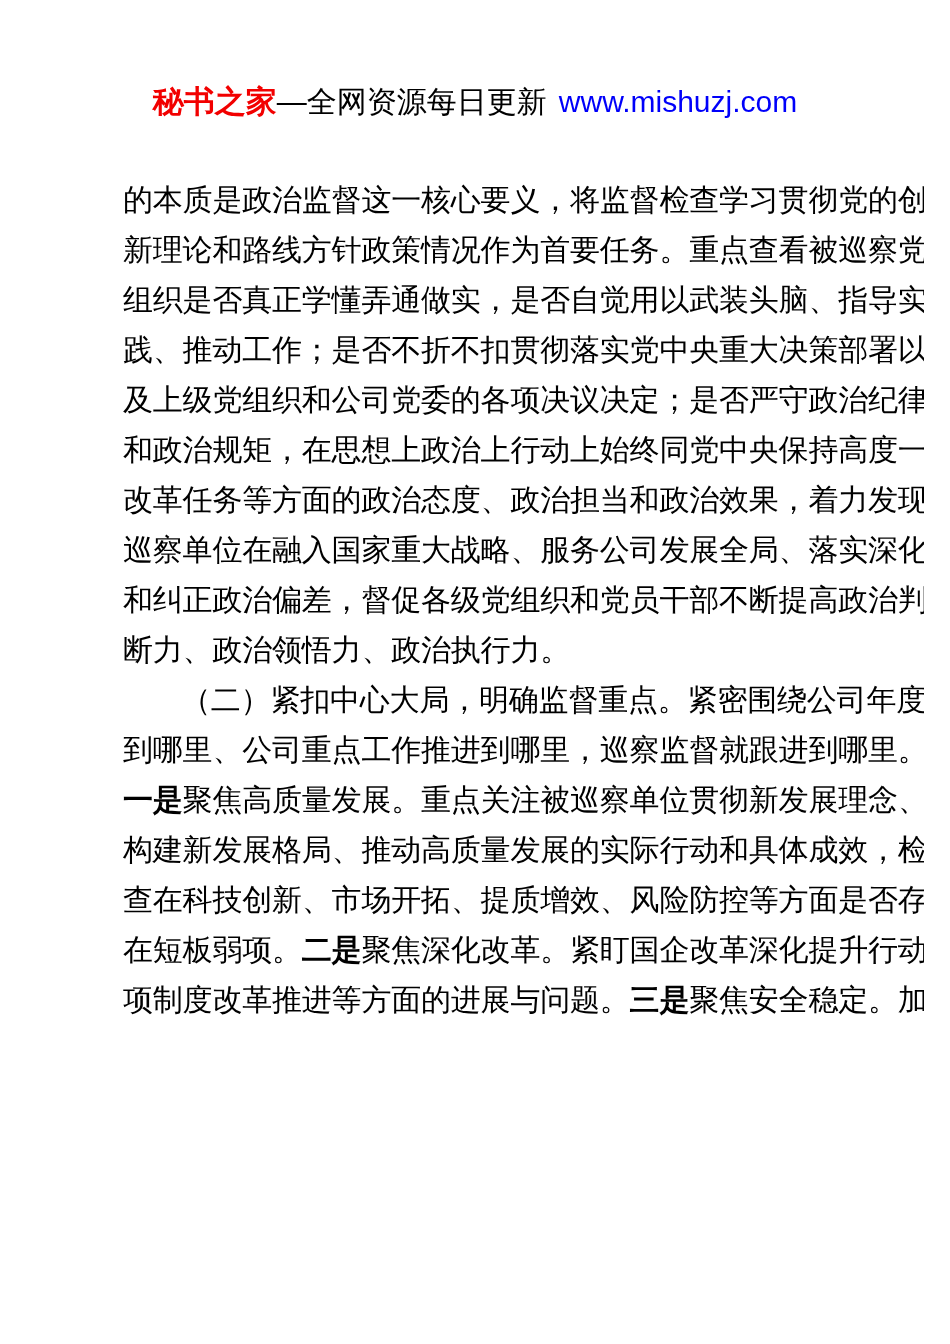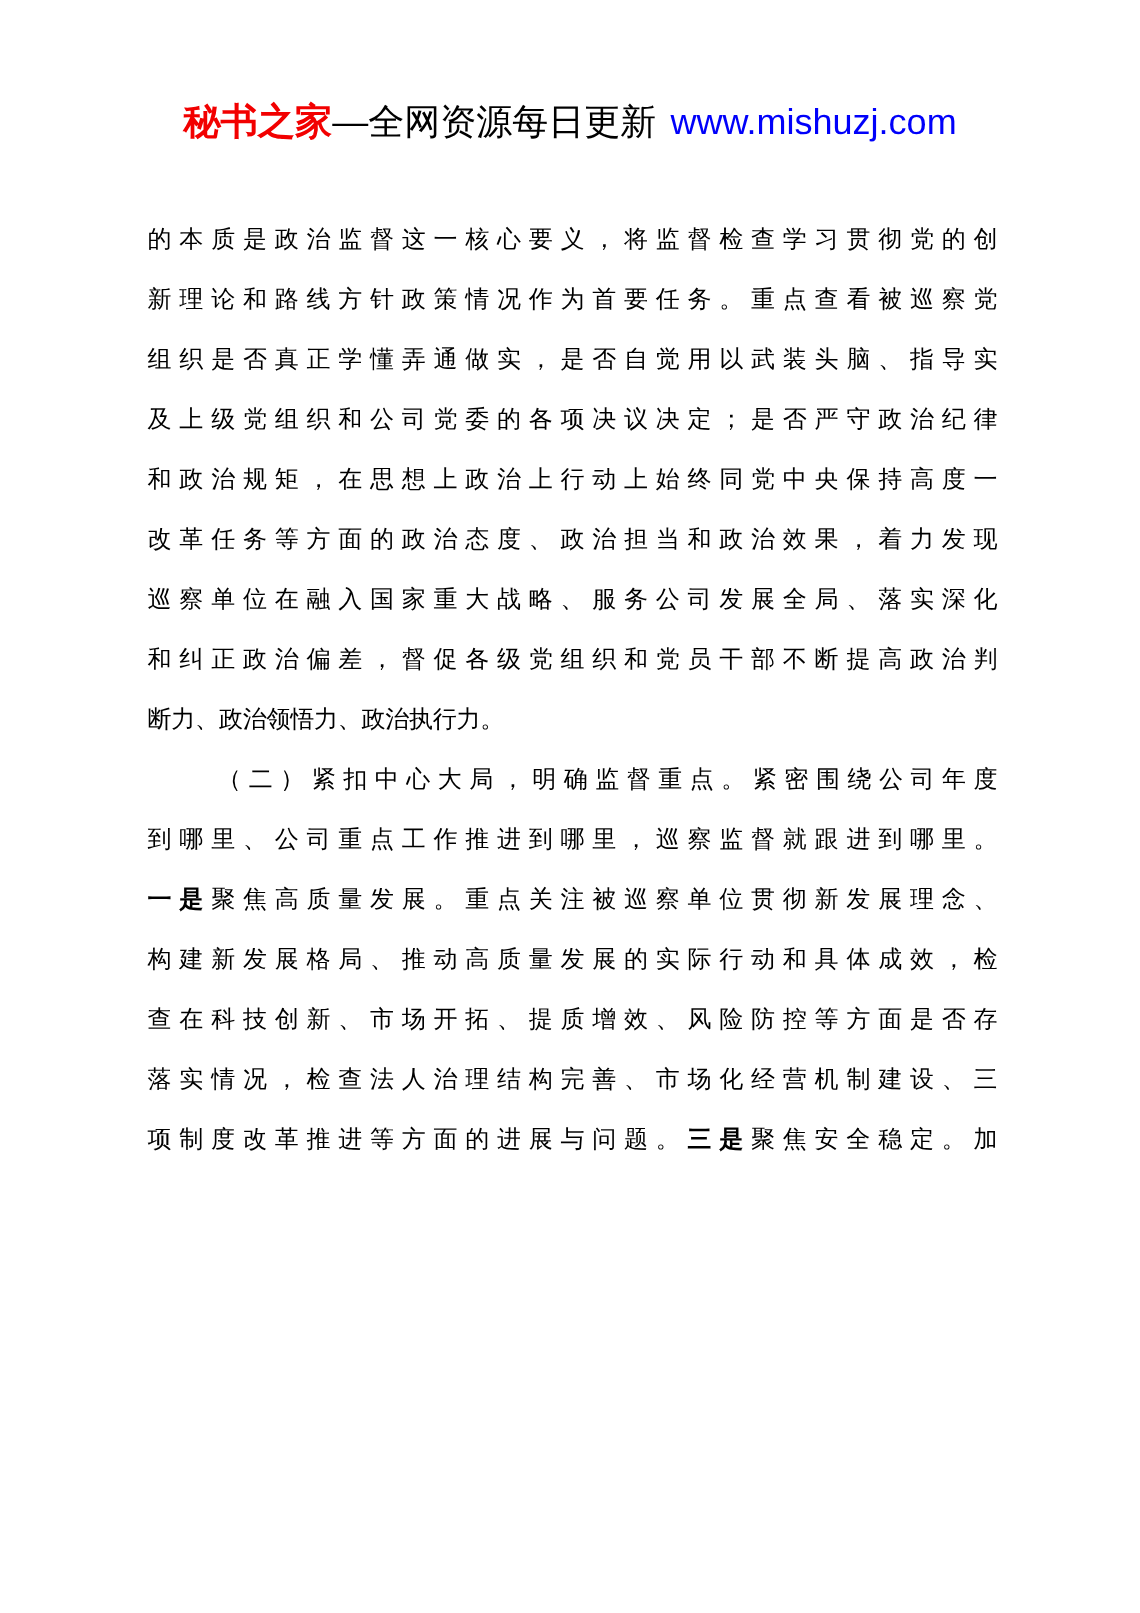--- a/index.html
+++ b/index.html
@@ -46,7 +46,7 @@
     left: 123px;
     top: 175px;
     width: 708px;
-    font-size: 20px;
+    font-size: 30px;
     line-height: 50px;
     color: #000000;
     letter-spacing: -0.2px;

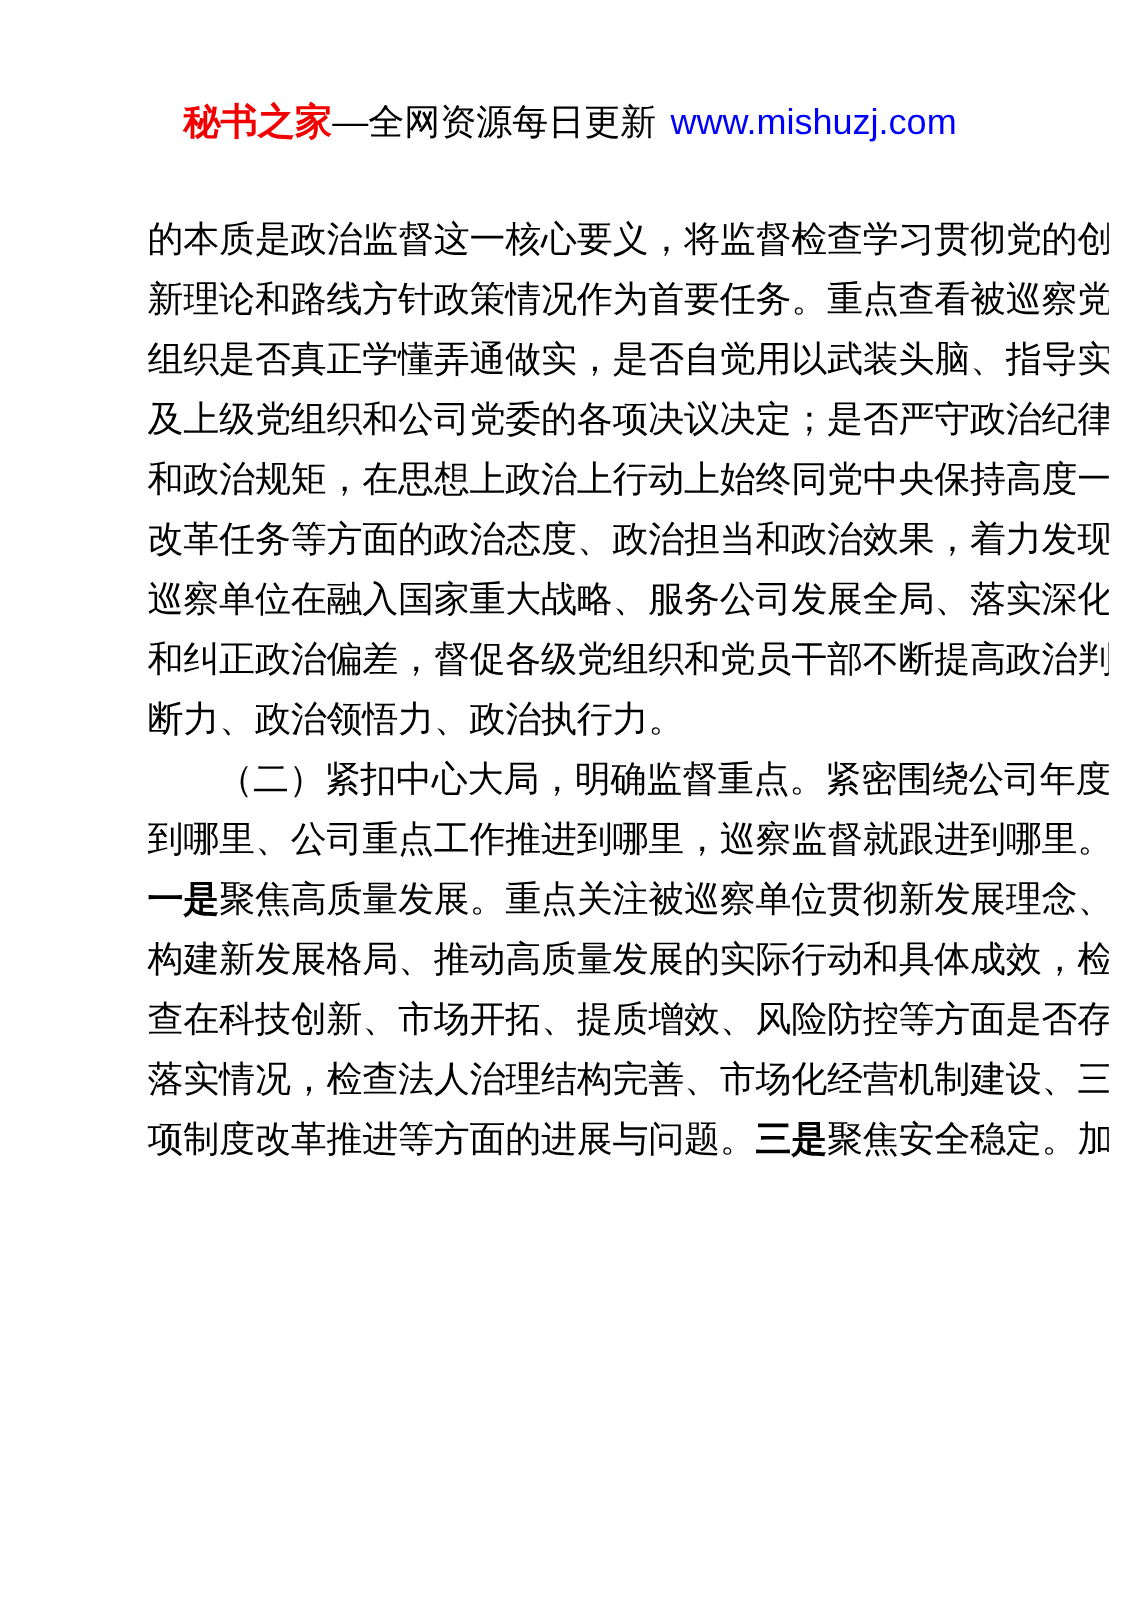--- a/index.html
+++ b/index.html
@@ -81,6 +81,7 @@
       <div class="line"><span>的本质是政治监督这一核心要义，将监督检查学习贯彻党的创</span></div>
       <div class="line"><span>新理论和路线方针政策情况作为首要任务。重点查看被巡察党</span></div>
       <div class="line"><span>组织是否真正学懂弄通做实，是否自觉用以武装头脑、指导实</span></div>
+      <div class="line"><span>践、推动工作；是否不折不扣贯彻落实党中央重大决策部署以</span></div>
       <div class="line"><span>及上级党组织和公司党委的各项决议决定；是否严守政治纪律</span></div>
       <div class="line"><span>和政治规矩，在思想上政治上行动上始终同党中央保持高度一</span></div>
       <div class="line"><span>改革任务等方面的政治态度、政治担当和政治效果，着力发现</span></div>

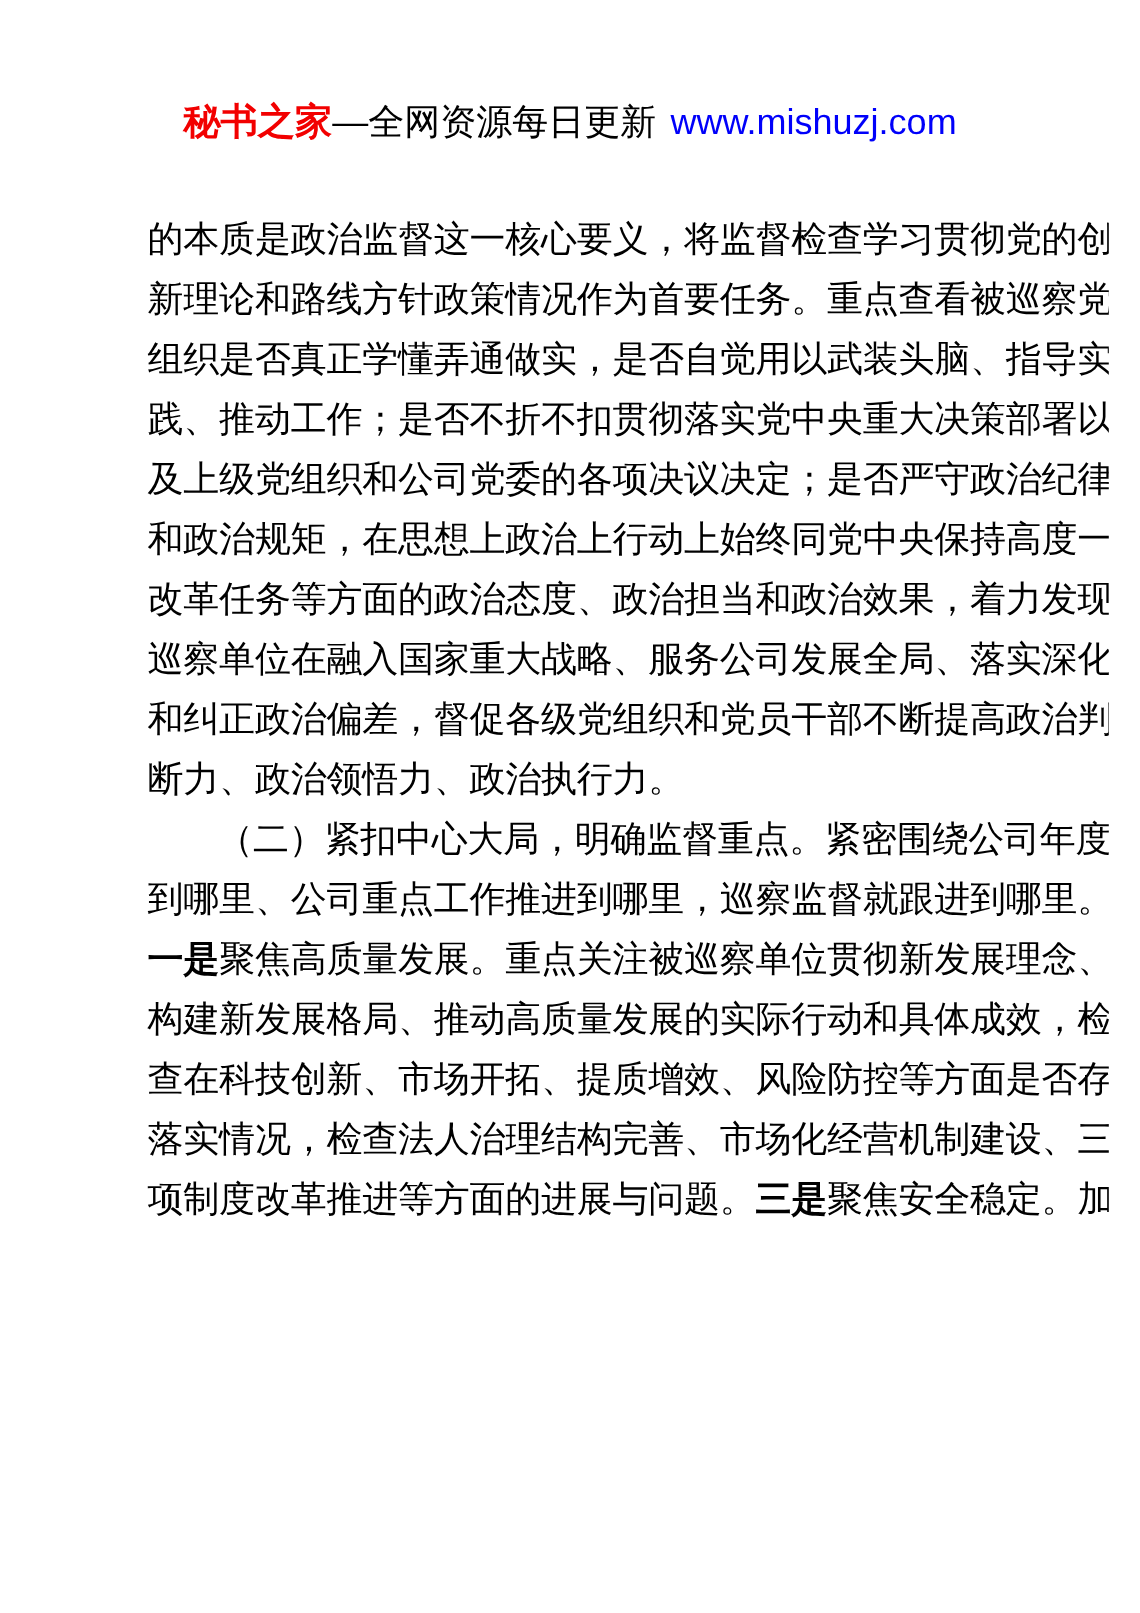--- a/index.html
+++ b/index.html
@@ -93,6 +93,7 @@
       <div class="line"><span class="bold">一是</span><span>聚焦高质量发展。重点关注被巡察单位贯彻新发展理念、</span></div>
       <div class="line"><span>构建新发展格局、推动高质量发展的实际行动和具体成效，检</span></div>
       <div class="line"><span>查在科技创新、市场开拓、提质增效、风险防控等方面是否存</span></div>
+      <div class="line"><span>在短板弱项。</span><span class="bold">二是</span><span>聚焦深化改革。紧盯国企改革深化提升行动</span></div>
       <div class="line"><span>落实情况，检查法人治理结构完善、市场化经营机制建设、三</span></div>
       <div class="line"><span>项制度改革推进等方面的进展与问题。</span><span class="bold">三是</span><span>聚焦安全稳定。加</span></div>
     </div>

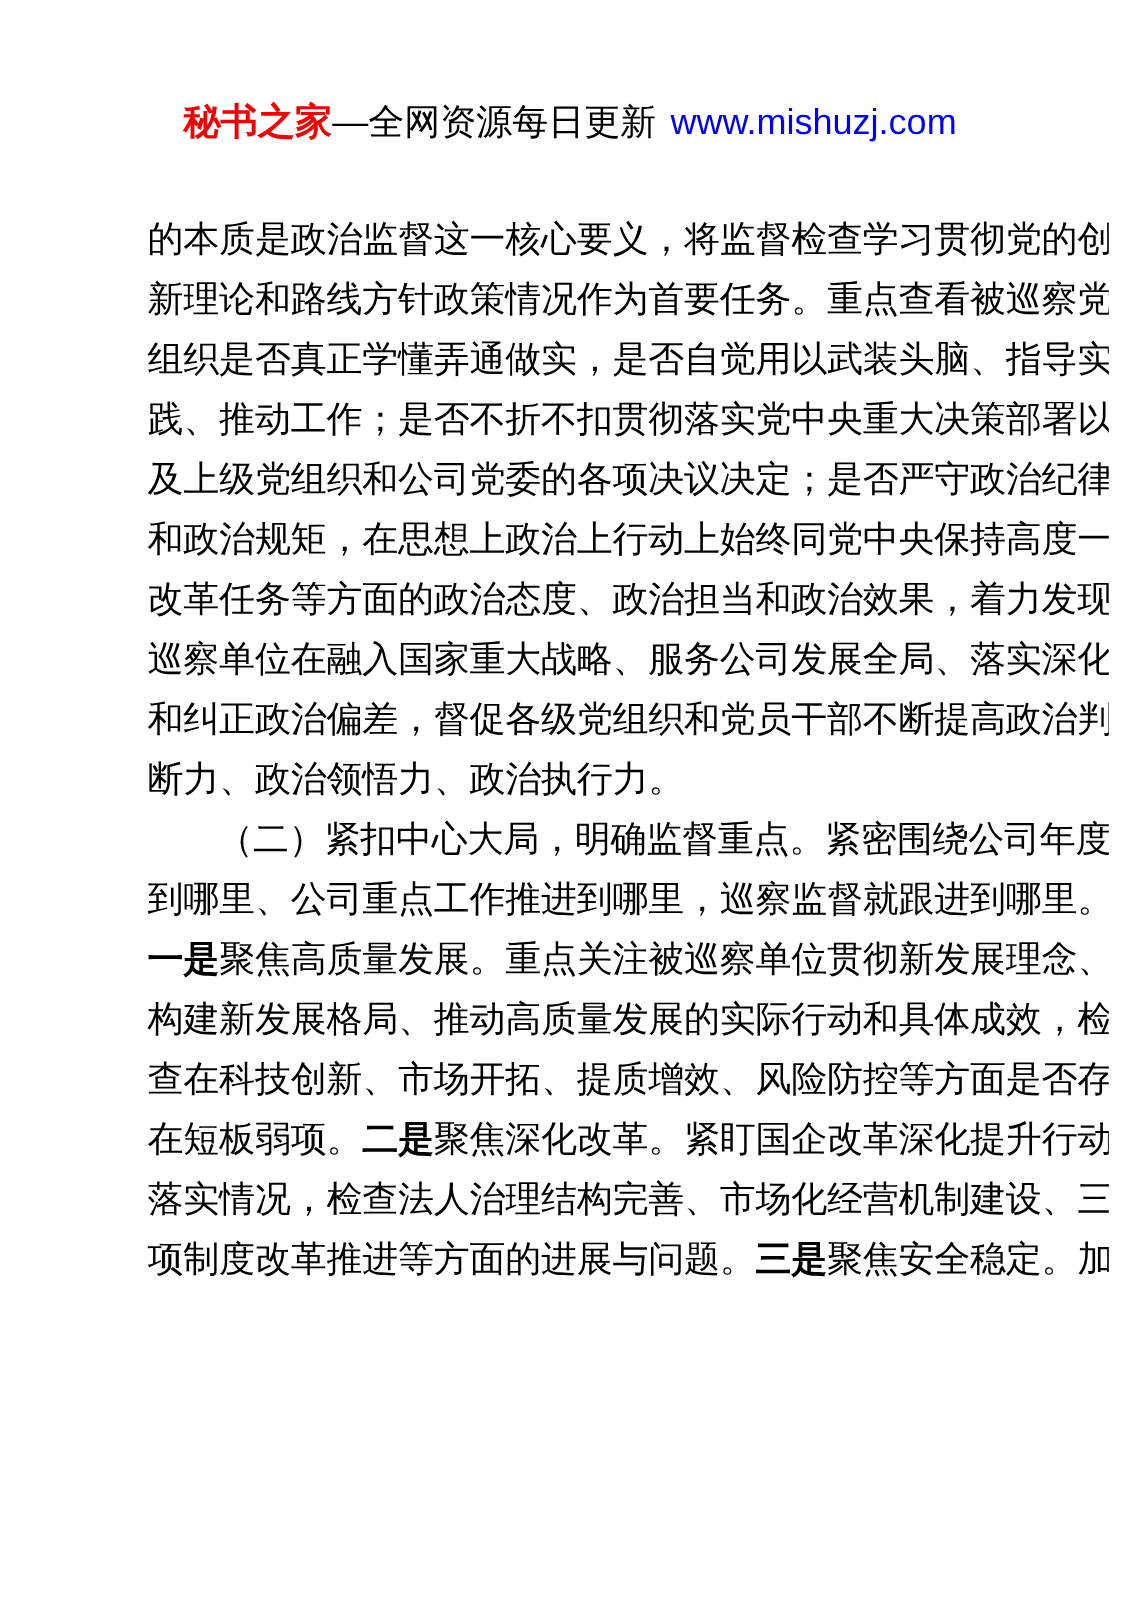--- a/index.html
+++ b/index.html
@@ -94,7 +94,6 @@
       <div class="line"><span>构建新发展格局、推动高质量发展的实际行动和具体成效，检</span></div>
       <div class="line"><span>查在科技创新、市场开拓、提质增效、风险防控等方面是否存</span></div>
       <div class="line"><span>在短板弱项。</span><span class="bold">二是</span><span>聚焦深化改革。紧盯国企改革深化提升行动</span></div>
-      <div class="line"><span>落实情况，检查法人治理结构完善、市场化经营机制建设、三</span></div>
       <div class="line"><span>项制度改革推进等方面的进展与问题。</span><span class="bold">三是</span><span>聚焦安全稳定。加</span></div>
     </div>
 

